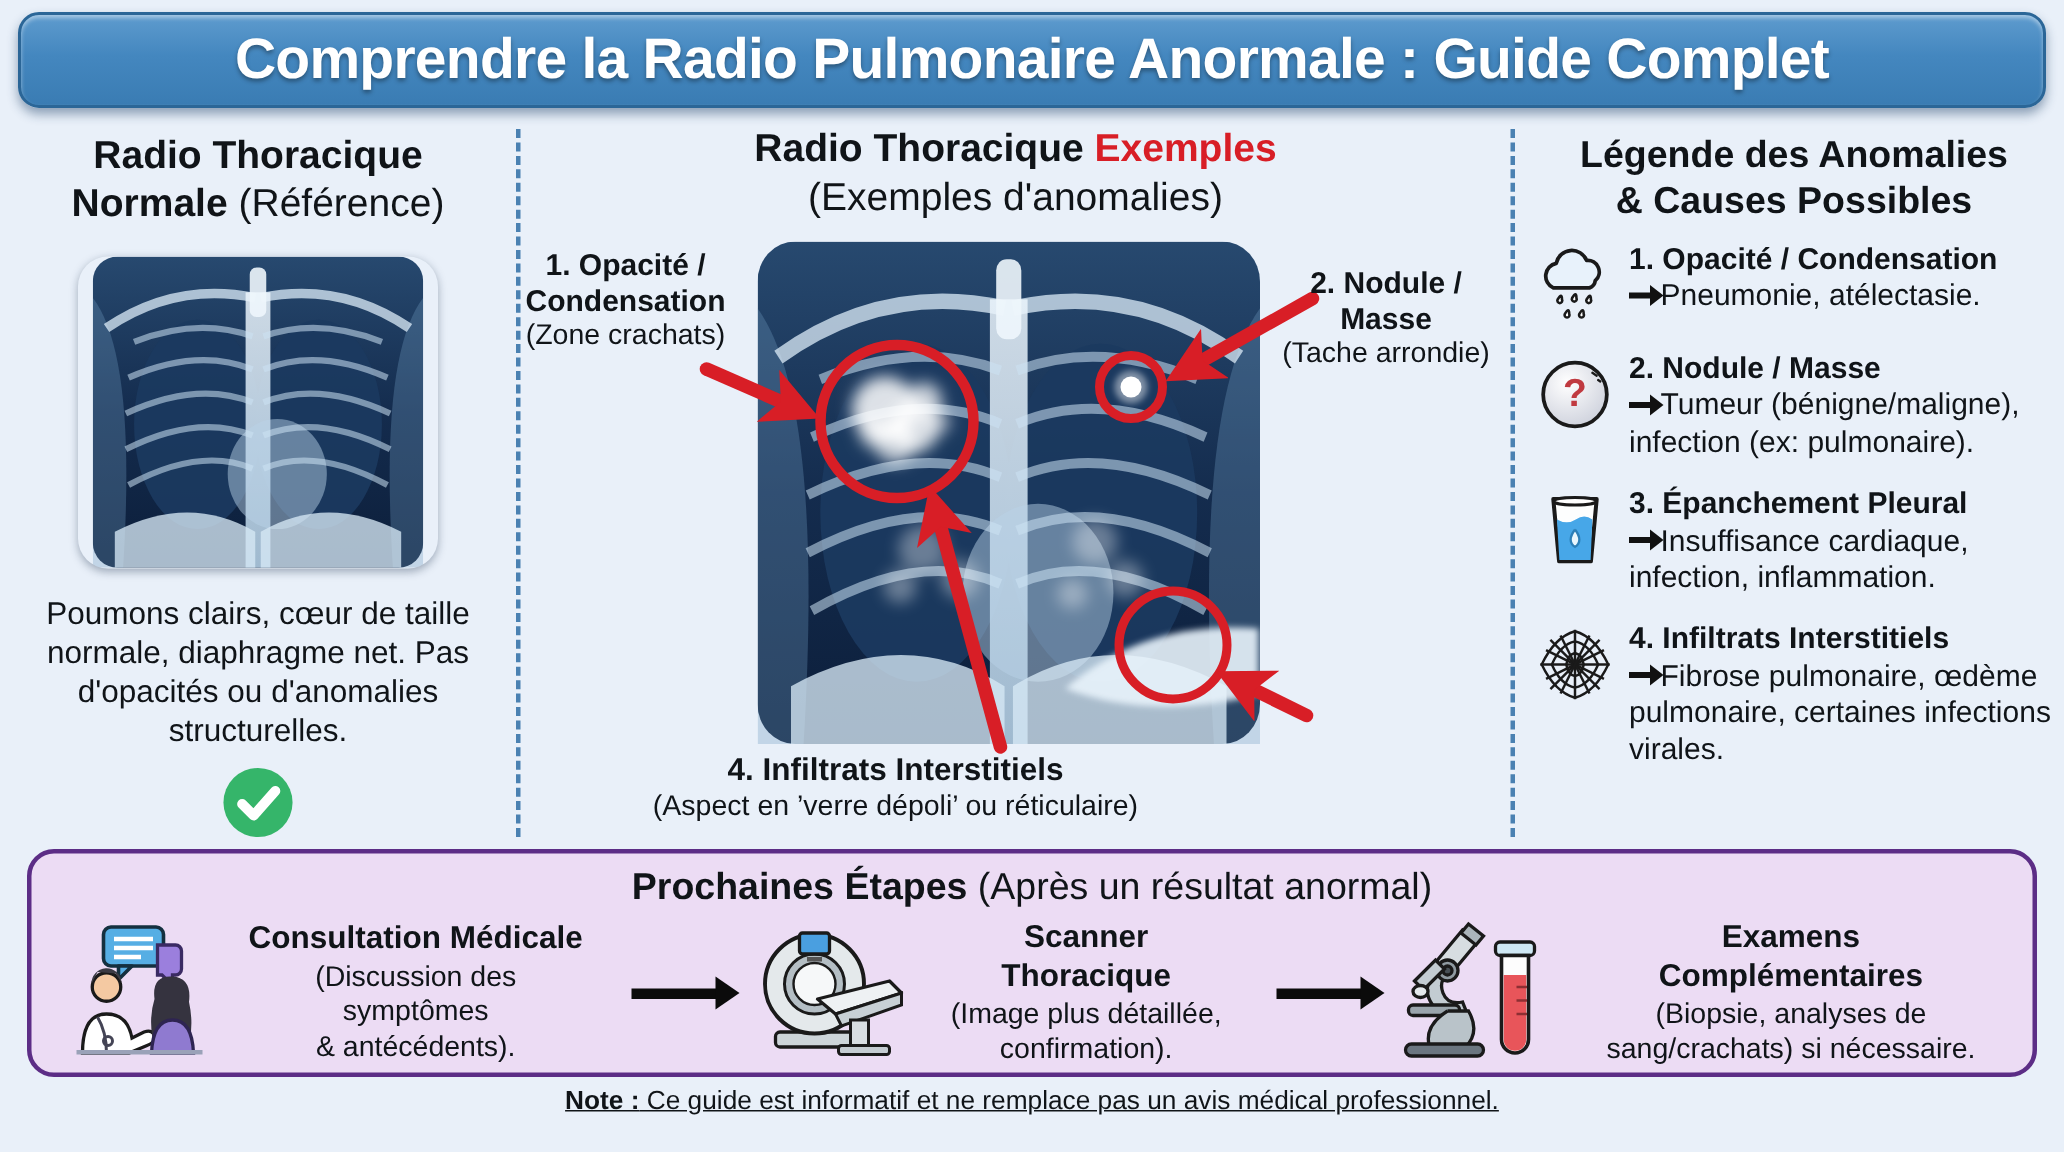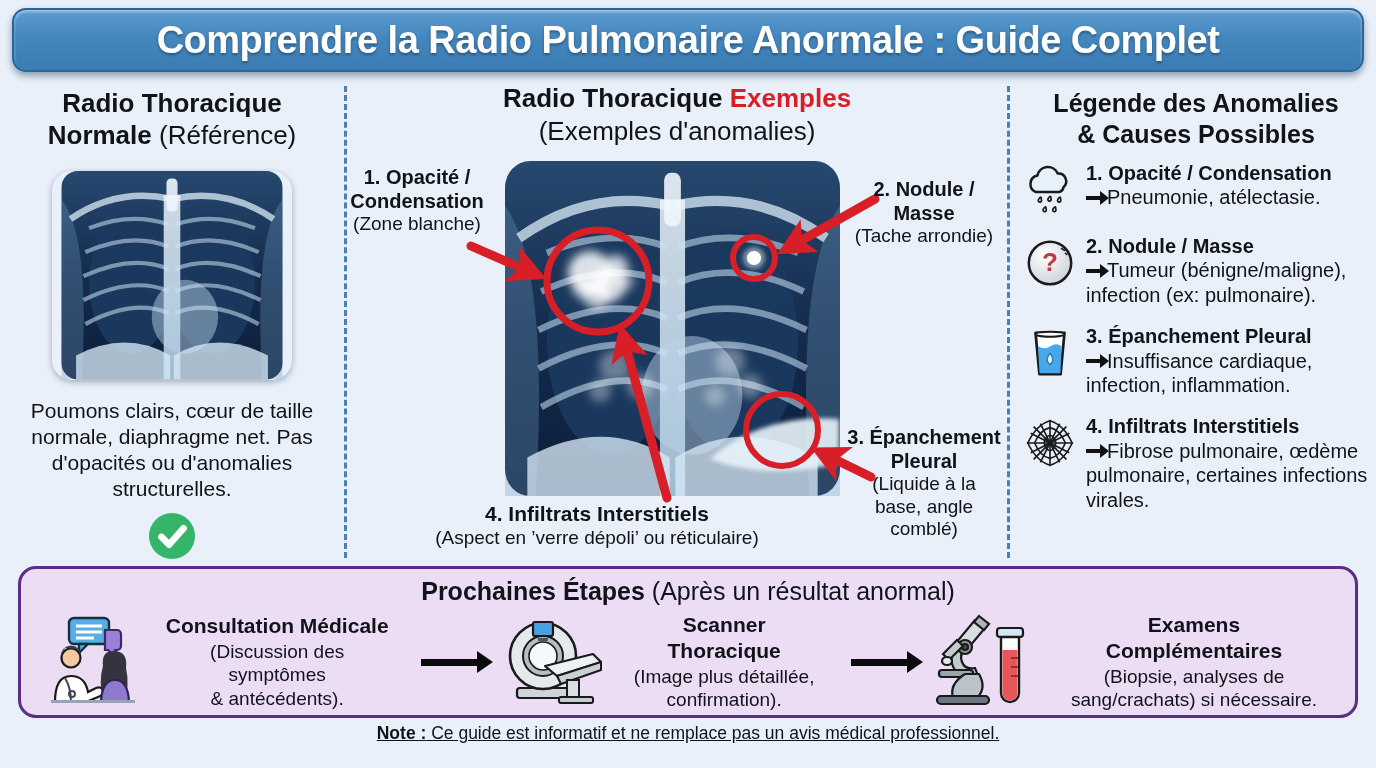--- a/index.html
+++ b/index.html
@@ -213,7 +213,7 @@
     <div class="anno anno1">
       <div class="t prelines">1. Opacité /
 Condensation</div>
-      <div class="s">(Zone blanche)</div>
+      <div class="s">(Zone crachats)</div>
     </div>
     <div class="anno anno2">
       <div class="t prelines">2. Nodule /

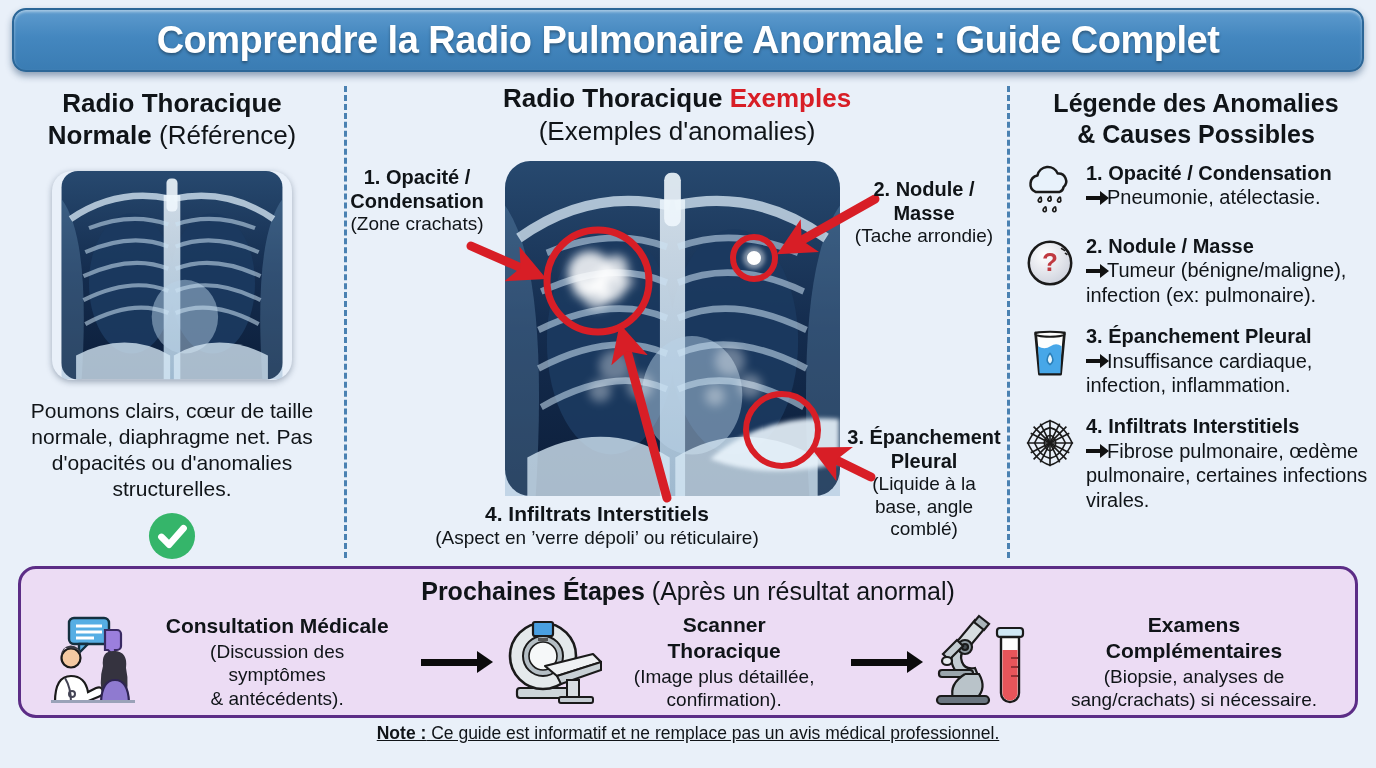--- a/index.html
+++ b/index.html
@@ -220,13 +220,6 @@
 Masse</div>
       <div class="s">(Tache arrondie)</div>
     </div>
-    <div class="anno anno3">
-      <div class="t prelines">3. Épanchement
-Pleural</div>
-      <div class="s prelines">(Liquide à la
-base, angle
-comblé)</div>
-    </div>
     <div class="anno anno4">
       <div class="t">4. Infiltrats Interstitiels</div>
       <div class="s">(Aspect en ’verre dépoli’ ou réticulaire)</div>

